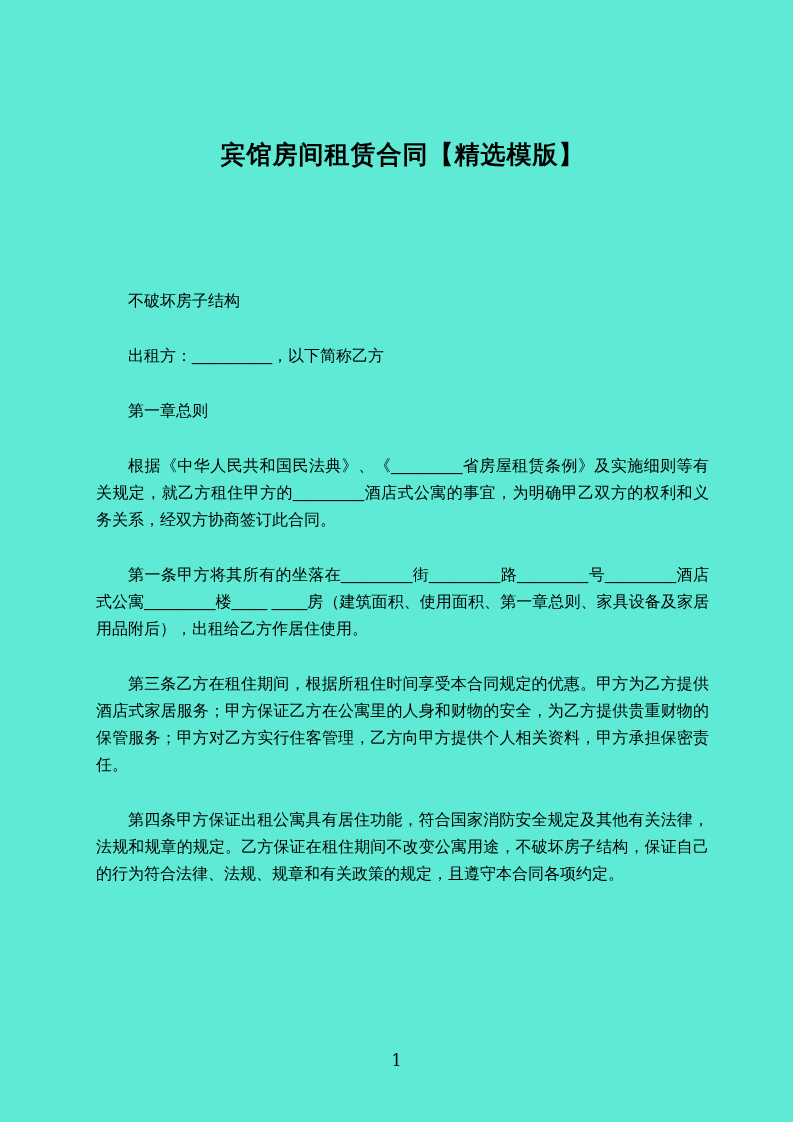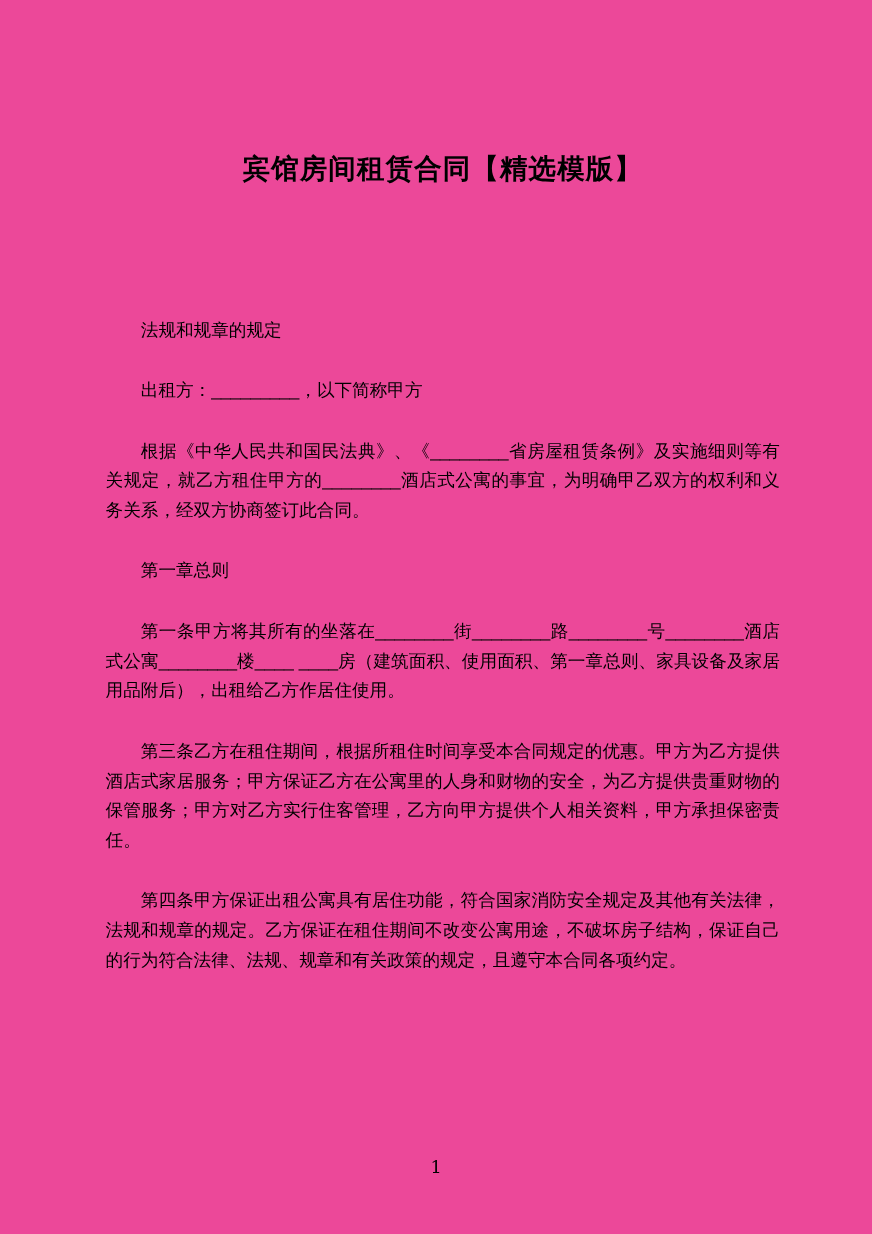--- a/index.html
+++ b/index.html
@@ -11,7 +11,7 @@
     position: relative;
     width: 793px;
     height: 1122px;
-    background: #ec4899;
+    background: #5eead4;
     color: #000000;
     font-family: "Liberation Sans", sans-serif;
     overflow: hidden;

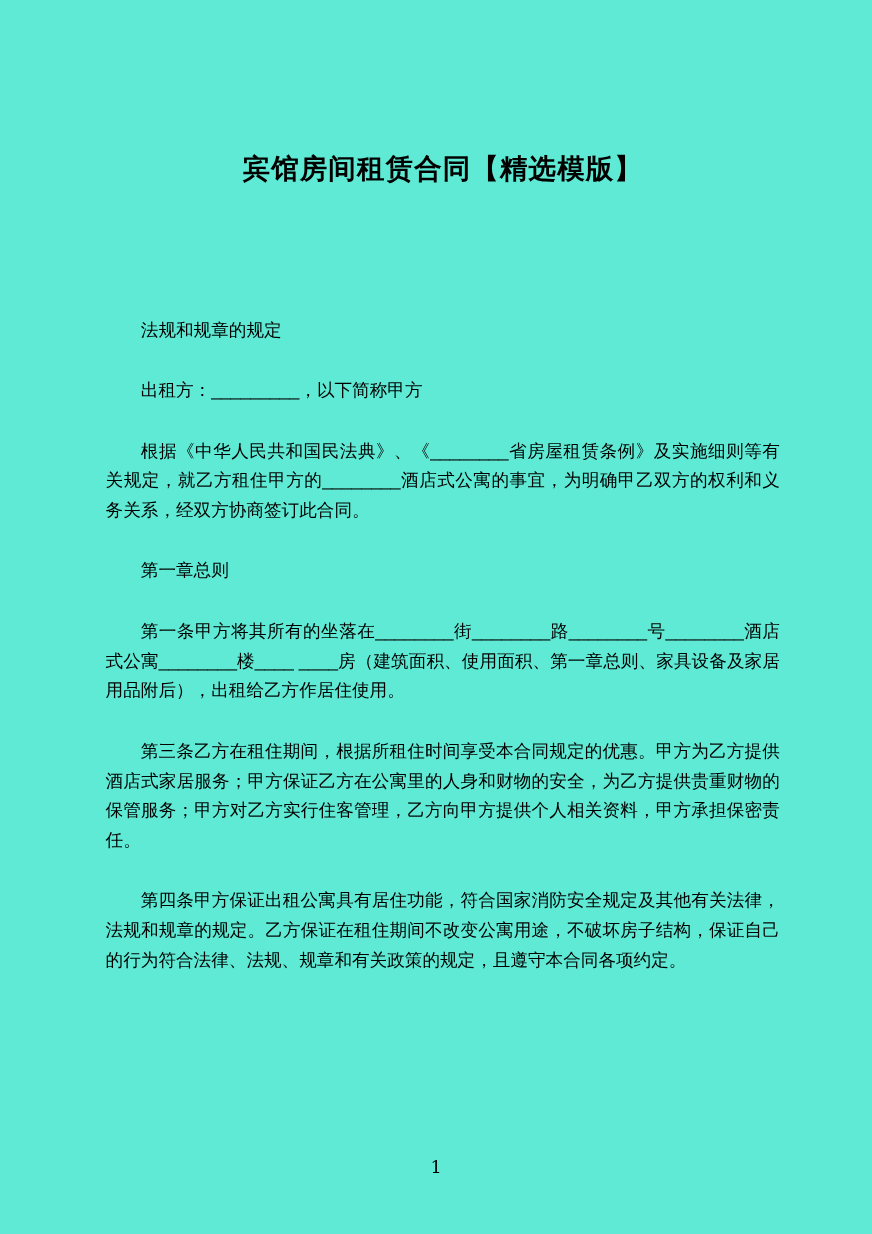--- a/index.html
+++ b/index.html
@@ -61,7 +61,7 @@
   <div class="doc-title">宾馆房间租赁合同【精选模版】</div>
 
   <div class="doc-body">
-    <p>法规和规章的规定</p>
+    <p>不破坏房子结构</p>
     <p>出租方：_________，以下简称甲方</p>
     <p>根据《中华人民共和国民法典》、《________省房屋租赁条例》及实施细则等有关规定，就乙方租住甲方的________酒店式公寓的事宜，为明确甲乙双方的权利和义务关系，经双方协商签订此合同。</p>
     <p>第一章总则</p>

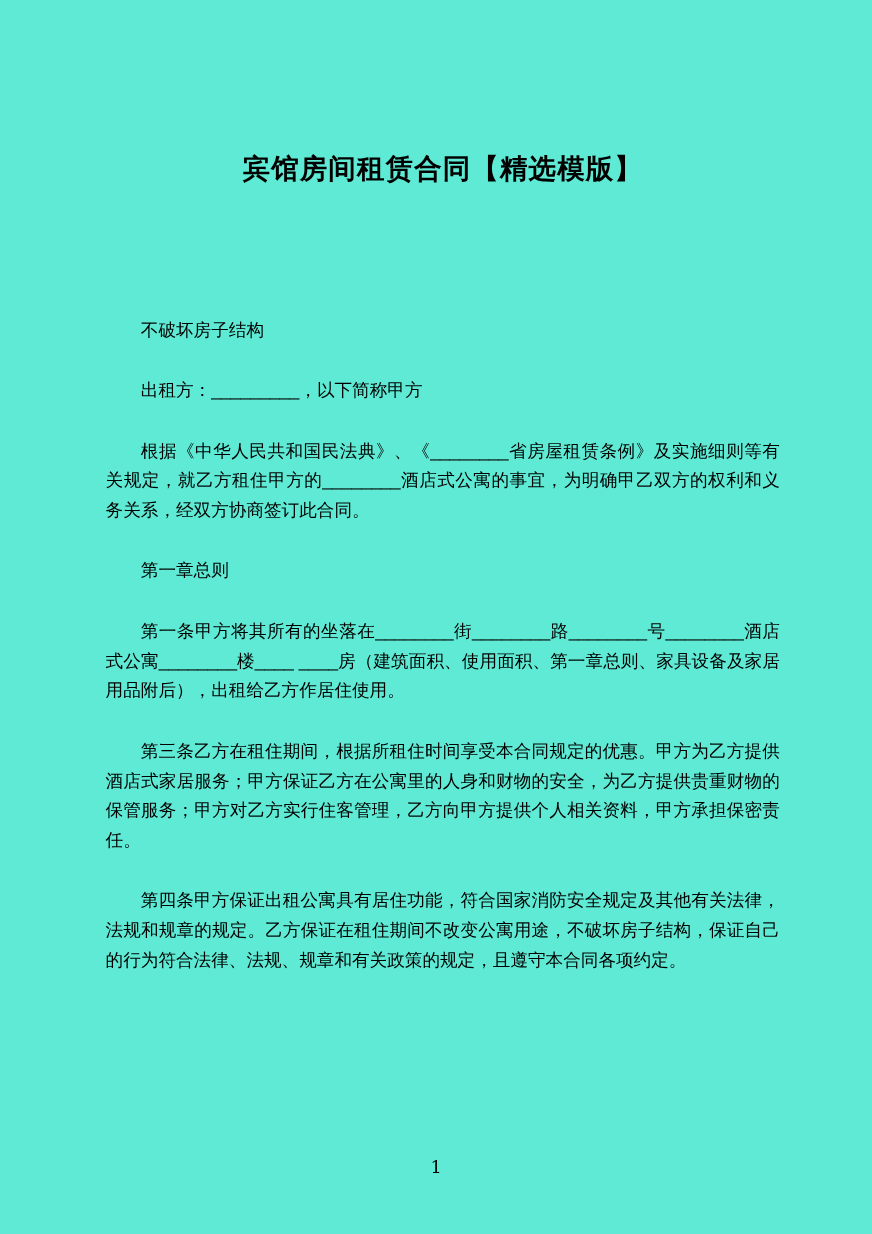--- a/index.html
+++ b/index.html
@@ -62,7 +62,7 @@
 
   <div class="doc-body">
     <p>不破坏房子结构</p>
-    <p>出租方：_________，以下简称甲方</p>
+    <p>出租方：_________，以下简称乙方</p>
     <p>根据《中华人民共和国民法典》、《________省房屋租赁条例》及实施细则等有关规定，就乙方租住甲方的________酒店式公寓的事宜，为明确甲乙双方的权利和义务关系，经双方协商签订此合同。</p>
     <p>第一章总则</p>
     <p>第一条甲方将其所有的坐落在________街________路________号________酒店式公寓________楼____ ____房（建筑面积、使用面积、第一章总则、家具设备及家居用品附后），出租给乙方作居住使用。</p>

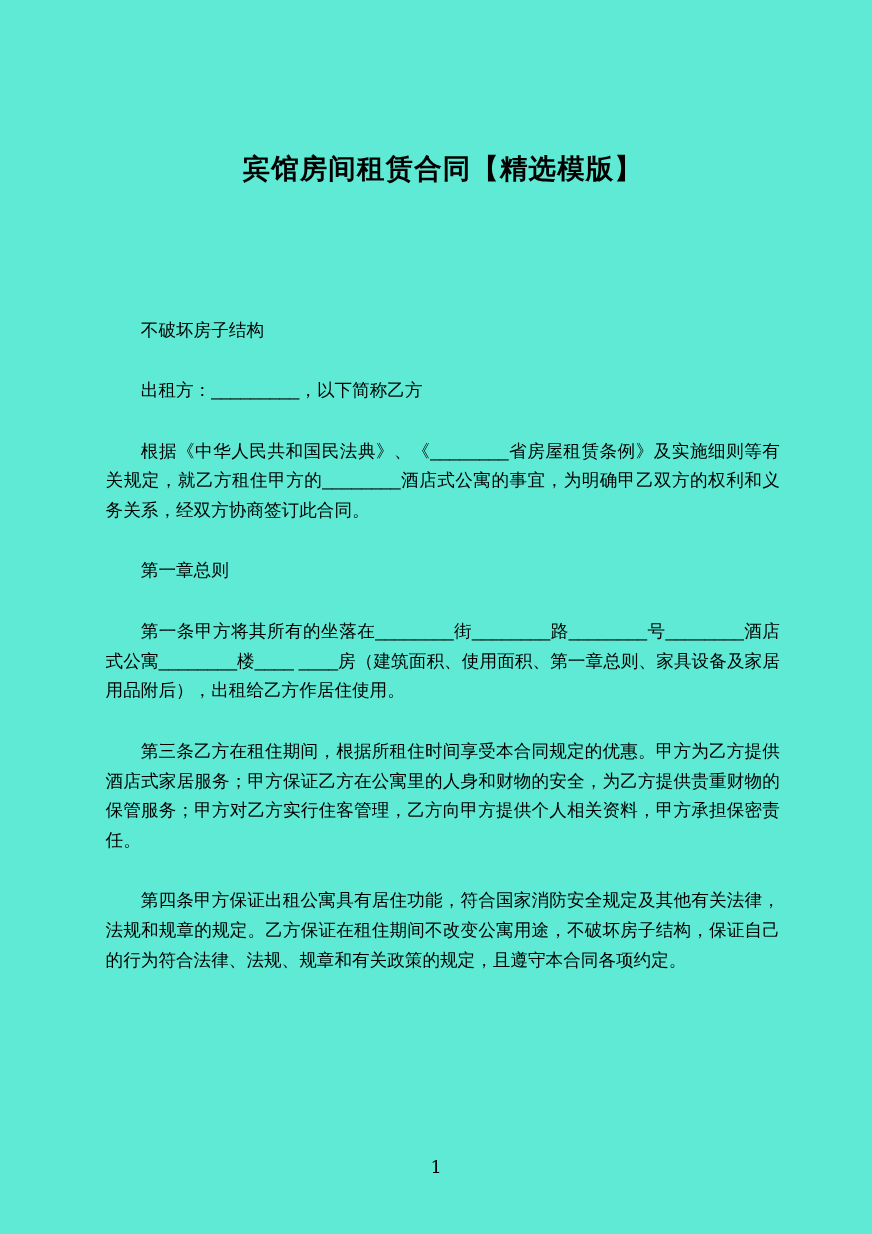--- a/index.html
+++ b/index.html
@@ -63,8 +63,8 @@
   <div class="doc-body">
     <p>不破坏房子结构</p>
     <p>出租方：_________，以下简称乙方</p>
+    <p>第一章总则</p>
     <p>根据《中华人民共和国民法典》、《________省房屋租赁条例》及实施细则等有关规定，就乙方租住甲方的________酒店式公寓的事宜，为明确甲乙双方的权利和义务关系，经双方协商签订此合同。</p>
-    <p>第一章总则</p>
     <p>第一条甲方将其所有的坐落在________街________路________号________酒店式公寓________楼____ ____房（建筑面积、使用面积、第一章总则、家具设备及家居用品附后），出租给乙方作居住使用。</p>
     <p>第三条乙方在租住期间，根据所租住时间享受本合同规定的优惠。甲方为乙方提供酒店式家居服务；甲方保证乙方在公寓里的人身和财物的安全，为乙方提供贵重财物的保管服务；甲方对乙方实行住客管理，乙方向甲方提供个人相关资料，甲方承担保密责任。</p>
     <p>第四条甲方保证出租公寓具有居住功能，符合国家消防安全规定及其他有关法律，法规和规章的规定。乙方保证在租住期间不改变公寓用途，不破坏房子结构，保证自己的行为符合法律、法规、规章和有关政策的规定，且遵守本合同各项约定。</p>

